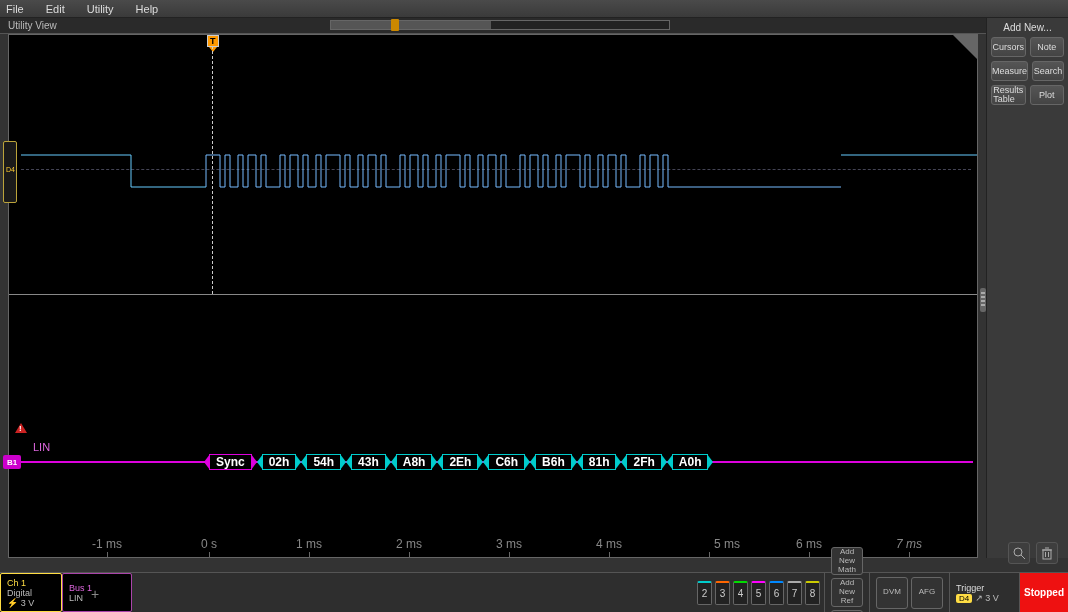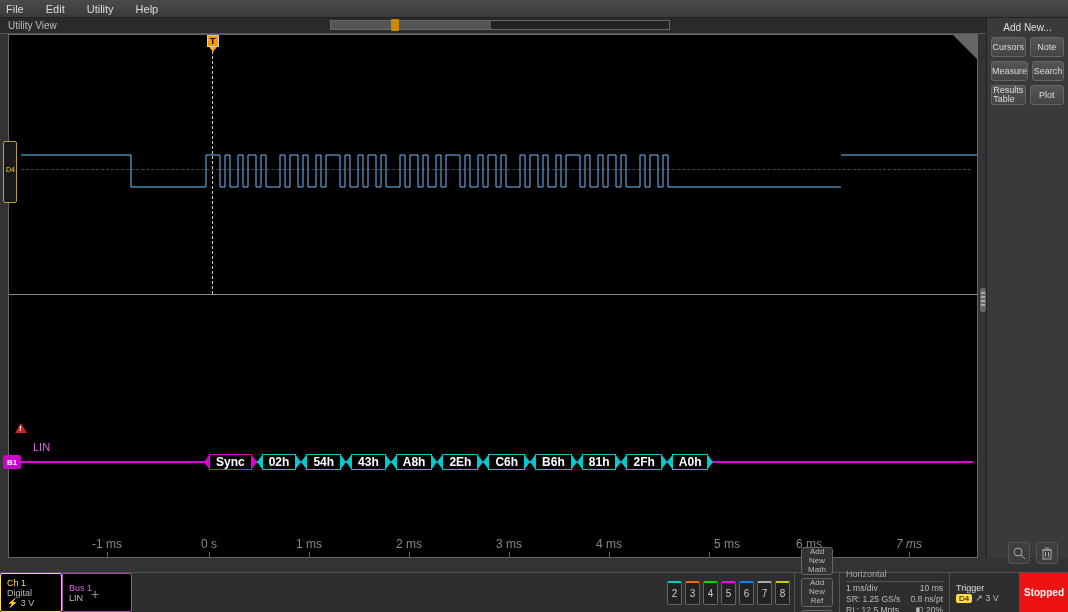--- a/index.html
+++ b/index.html
@@ -282,21 +282,6 @@
 New
 Bus</div>
   </div>
-  <div class="panel readout">
-    <span class="title">Horizontal</span>
-    <div style="display:flex;justify-content:space-between">
-        <span>1 ms/div</span>
-        <span>10 ms</span>
-      </div>
-    <div style="display:flex;justify-content:space-between">
-        <span>SR: 1.25 GS/s</span>
-        <span>0.8 ns/pt</span>
-      </div>
-    <div style="display:flex;justify-content:space-between">
-        <span>RL: 12.5 Mpts</span>
-        <span>◧ 20%</span>
-      </div>
-  </div>
   <div class="panel trig-panel">
     <span class="title">Trigger</span>
     <div><span class="d4">D4</span><span>↗ 3 V</span></div>

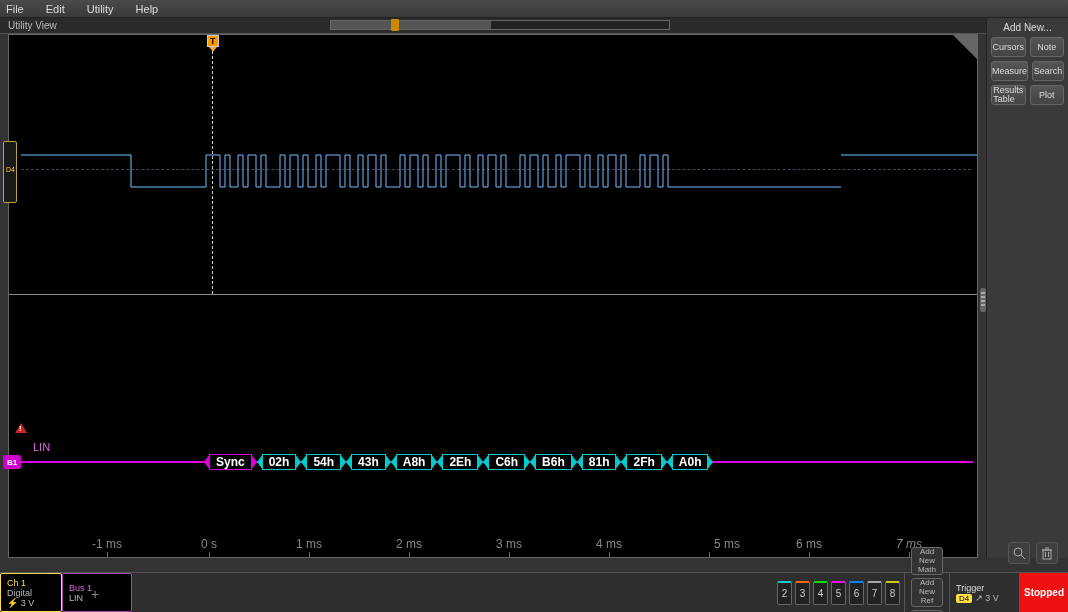--- a/index.html
+++ b/index.html
@@ -282,6 +282,10 @@
 New
 Bus</div>
   </div>
+  <div class="panel" style="display:flex;flex-direction:row;gap:3px;align-items:center">
+    <div class="addbtn">DVM</div>
+    <div class="addbtn">AFG</div>
+  </div>
   <div class="panel trig-panel">
     <span class="title">Trigger</span>
     <div><span class="d4">D4</span><span>↗ 3 V</span></div>

